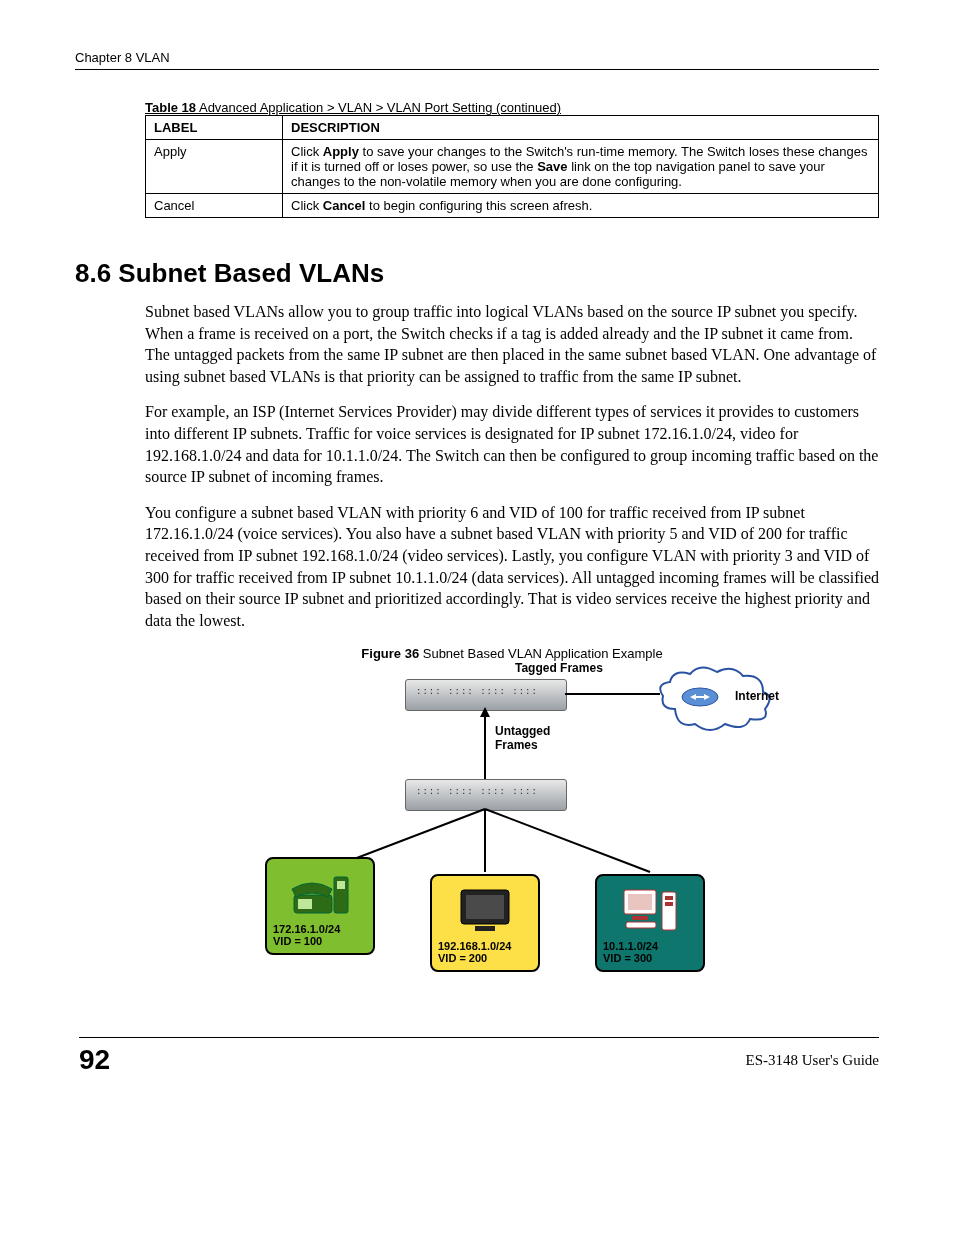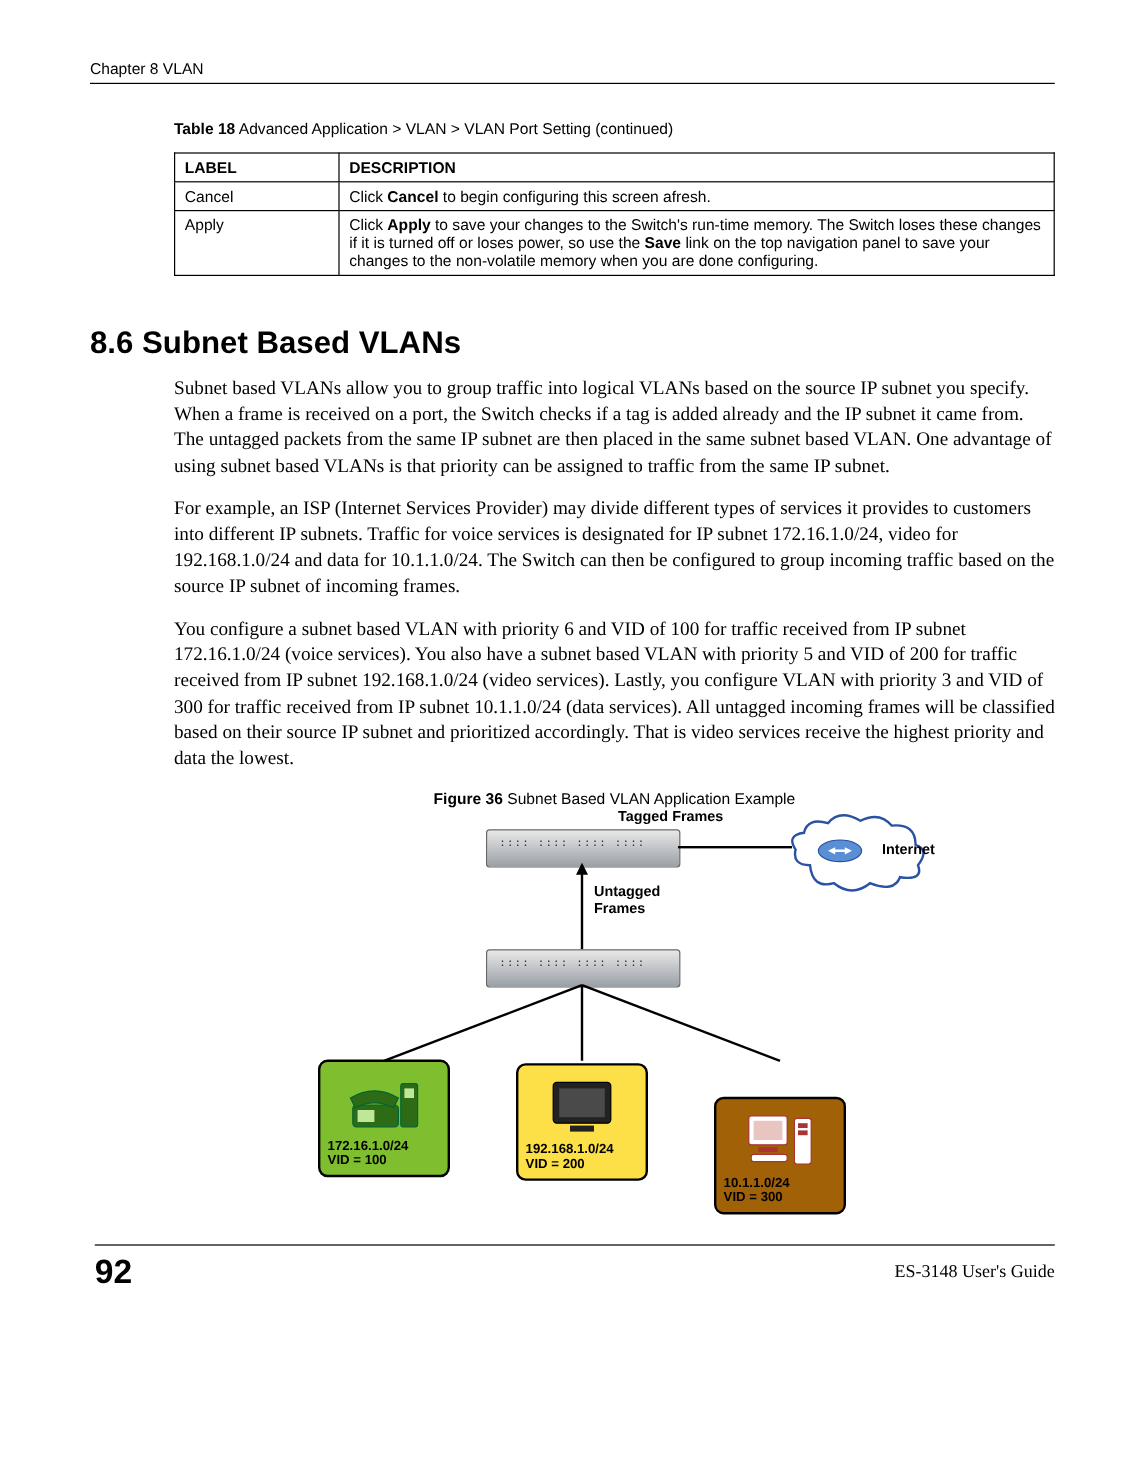--- a/index.html
+++ b/index.html
@@ -33,7 +33,8 @@
   .table-caption {
     font-family: Arial, Helvetica, sans-serif;
     font-size: 13px;
-    margin-bottom: 12px;
+    margin-bottom: 0;
+    text-decoration: underline;
   }
   .table-caption b { font-weight: bold; }
   table.desc {

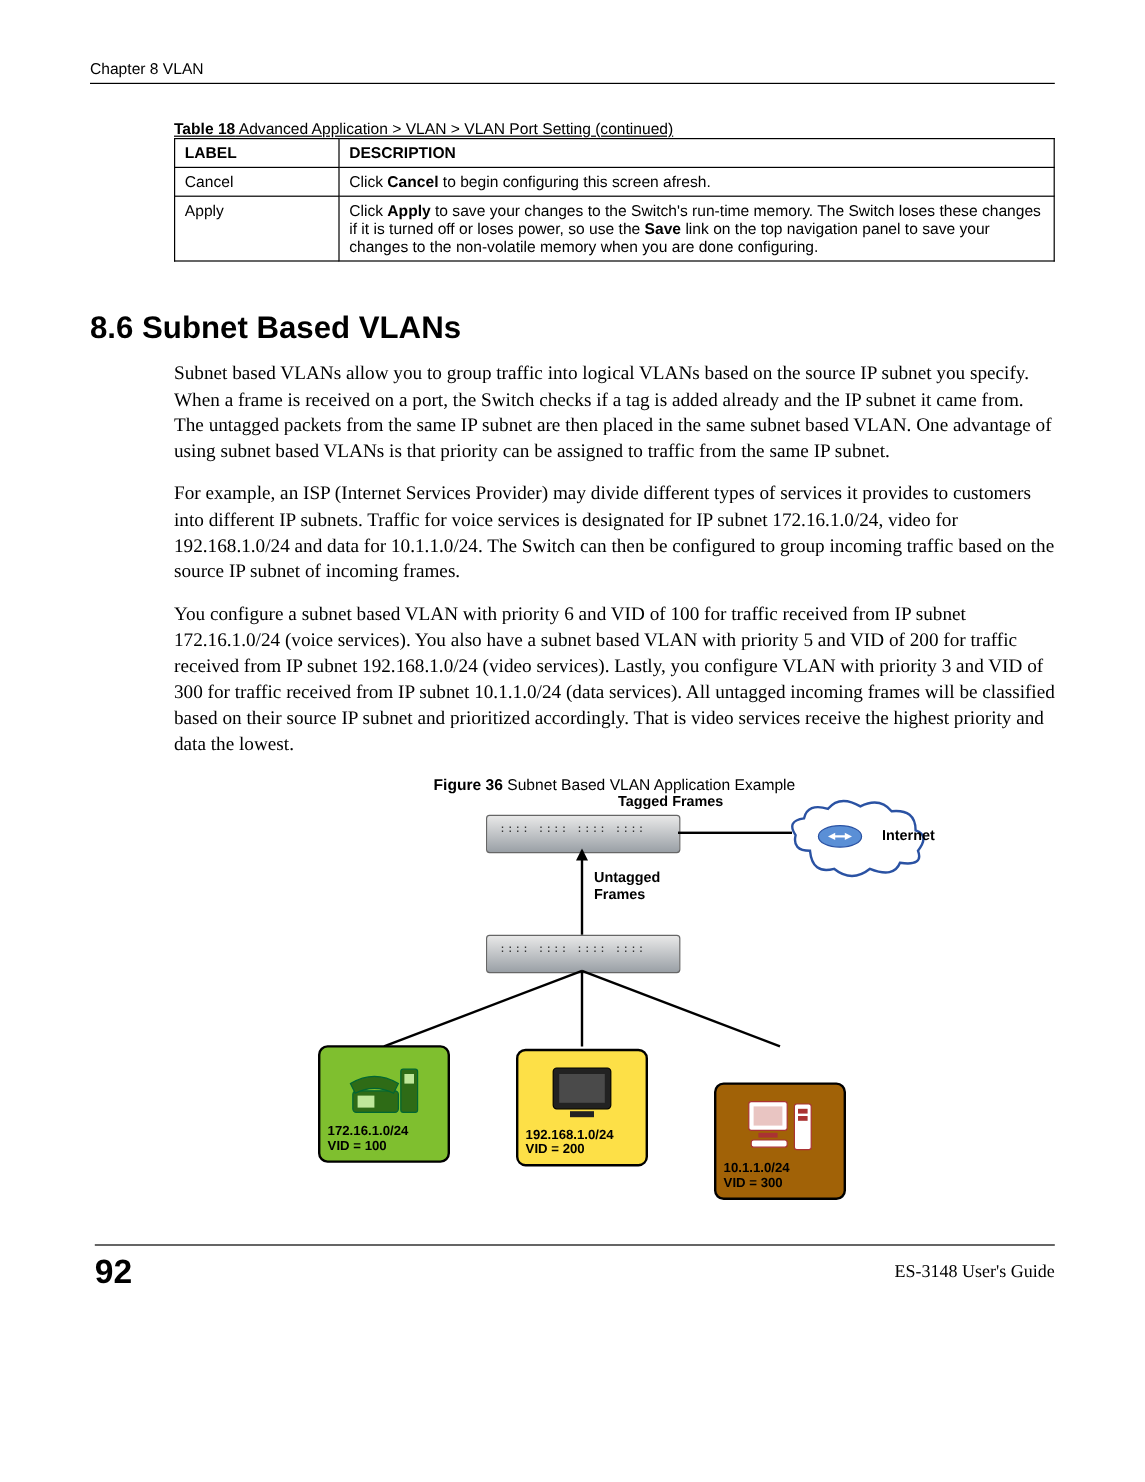--- a/index.html
+++ b/index.html
@@ -183,12 +183,12 @@
       </thead>
       <tbody>
         <tr>
+          <td>Apply</td>
+          <td>Click <b>Apply</b> to save your changes to the Switch's run-time memory. The Switch loses these changes if it is turned off or loses power, so use the <b>Save</b> link on the top navigation panel to save your changes to the non-volatile memory when you are done configuring.</td>
+        </tr>
+        <tr>
           <td>Cancel</td>
           <td>Click <b>Cancel</b> to begin configuring this screen afresh.</td>
-        </tr>
-        <tr>
-          <td>Apply</td>
-          <td>Click <b>Apply</b> to save your changes to the Switch's run-time memory. The Switch loses these changes if it is turned off or loses power, so use the <b>Save</b> link on the top navigation panel to save your changes to the non-volatile memory when you are done configuring.</td>
         </tr>
       </tbody>
     </table>

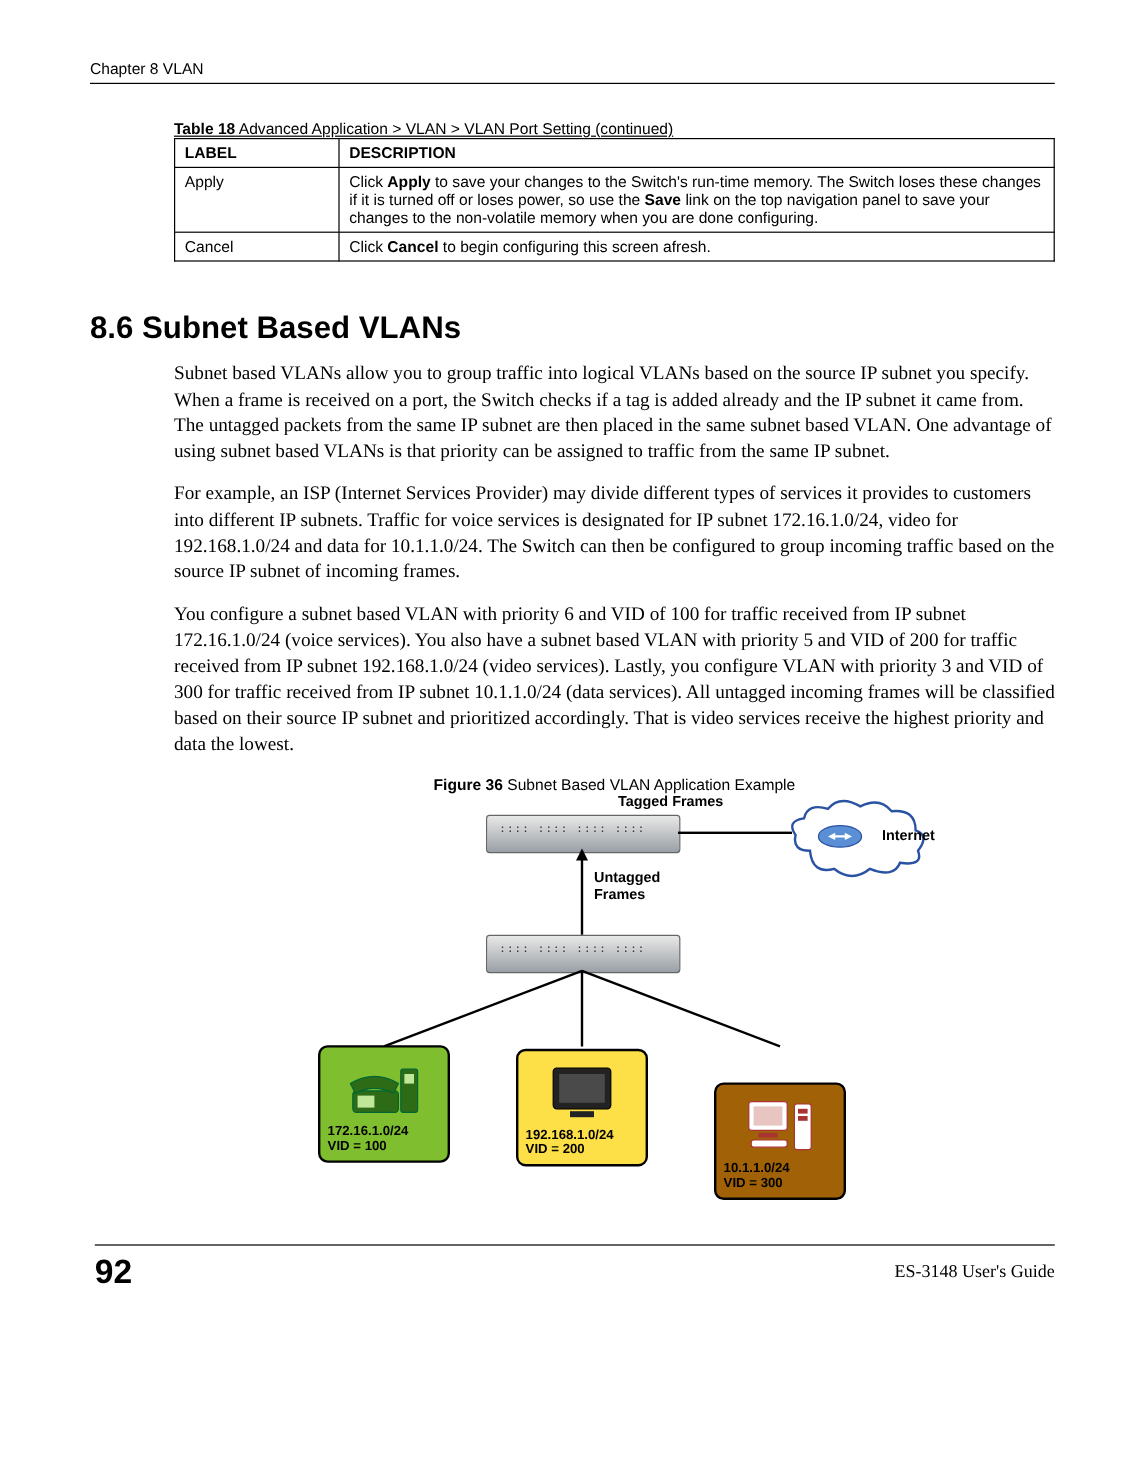--- a/index.html
+++ b/index.html
@@ -238,7 +238,7 @@
       <line x1="220" y1="2" x2="385" y2="65" stroke="#000" stroke-width="2"></line>
     </svg>
 
-    <div class="devbox dev-green" style="left:120px; top:202px;">
+    <div class="devbox dev-green" style="left:120px; top:188px;">
       <svg class="devicon" viewBox="0 0 60 50">
         <rect x="4" y="28" width="38" height="18" rx="3" fill="#2e6b16" stroke="#063" stroke-width="1"></rect>
         <rect x="8" y="32" width="14" height="10" fill="#bfe79a"></rect>

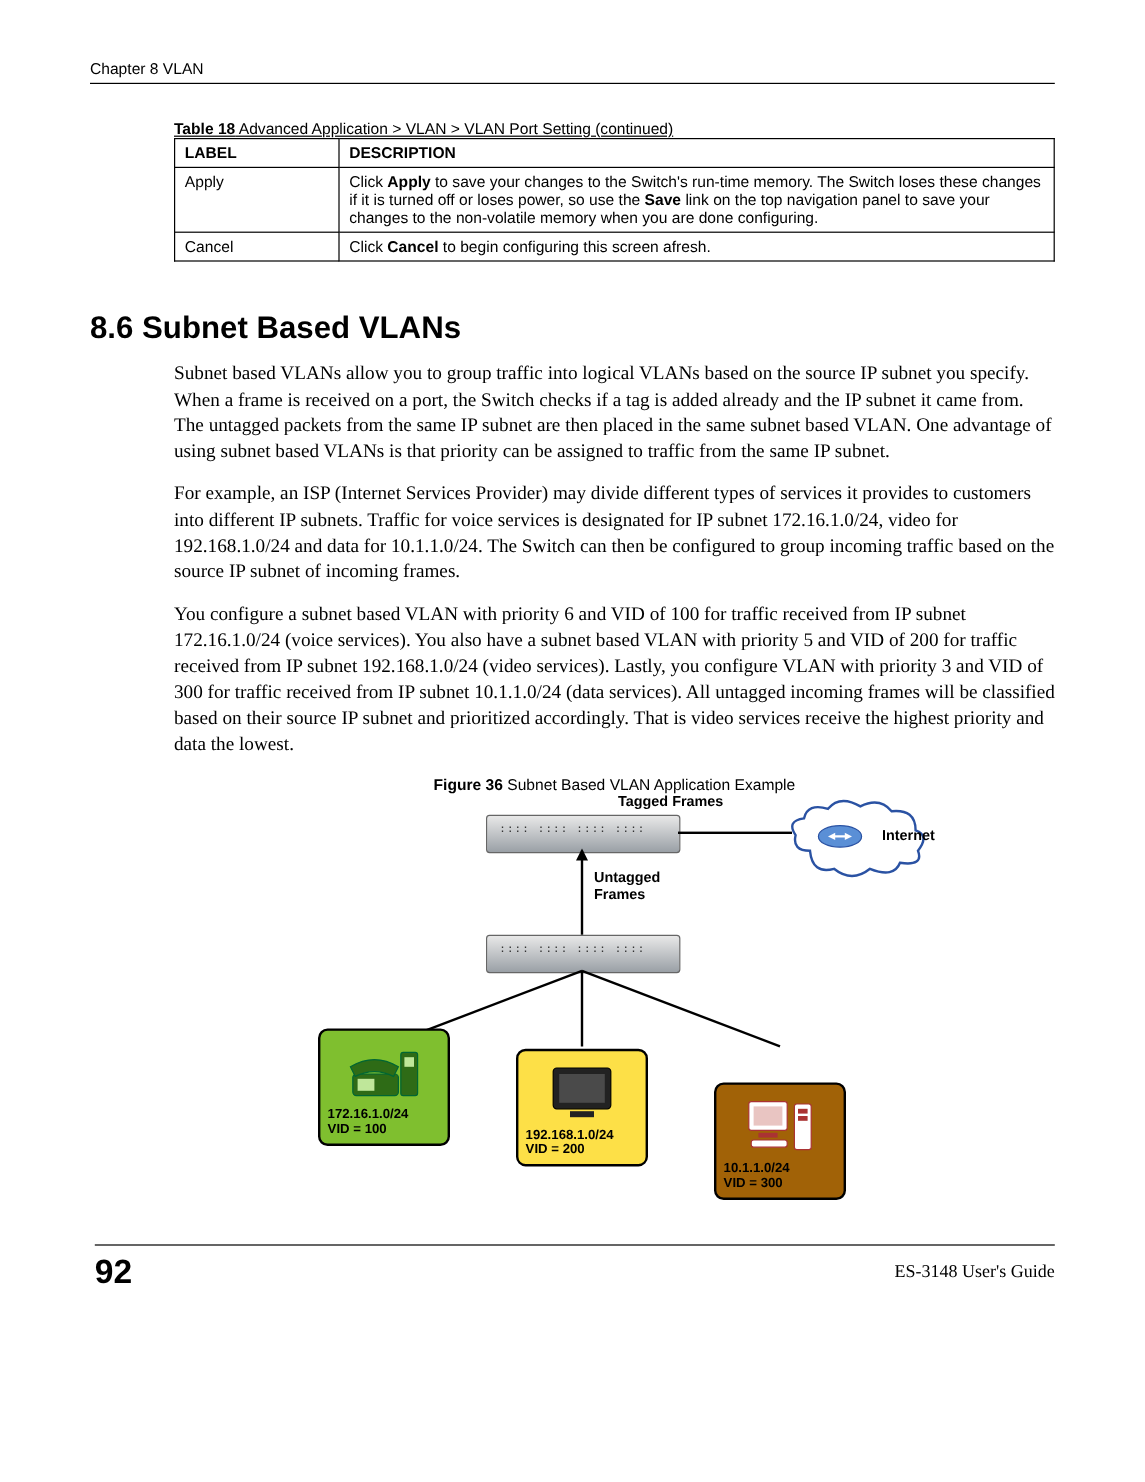--- a/index.html
+++ b/index.html
@@ -126,7 +126,7 @@
   }
   .dev-green { background: #7fbf2f; }
   .dev-white { background: #fde047; }
-  .dev-pink  { background: #a16207; margin-top: 28px; }
+  .dev-pink  { background: #0f766e; }
   .line, .vline {
     position: absolute;
     background: #000;

